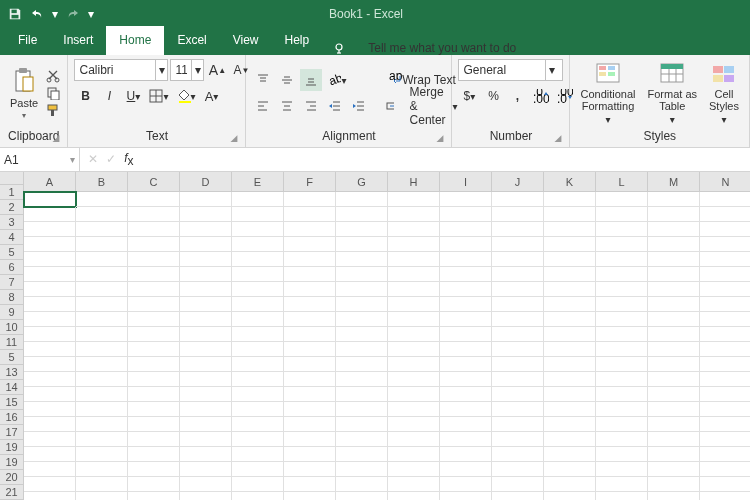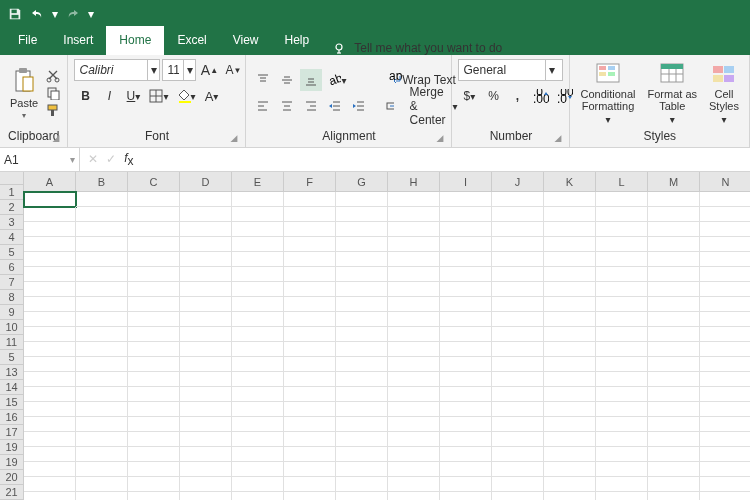--- a/index.html
+++ b/index.html
@@ -73,6 +73,7 @@
       </span>
   <span class="dim">▾</span>
  </div>
+ <div class="title">Book1  -  Excel</div>
  <div style="width:120px"></div>
 </div>
 

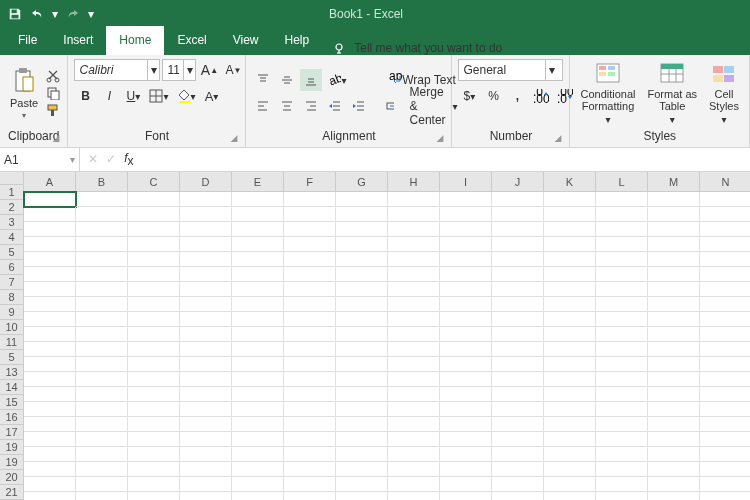--- a/index.html
+++ b/index.html
@@ -11,7 +11,7 @@
 .tabs{height:28px;background:#217346;display:flex;align-items:flex-end;padding-left:5px}
 .tab{color:#fff;padding:7px 13px 8px;cursor:pointer;font-size:12px}
 .tab.active{background:#fff;color:#217346}
-.tellme{display:flex;align-items:center;gap:8px;color:#fff;padding:0 10px;font-size:12px}
+.tellme{display:flex;align-items:center;gap:22px;color:#fff;padding:0 10px;font-size:12px}
 .tellme svg{stroke:#fff}
 .ribbon{height:93px;background:#f3f3f3;border-bottom:1px solid #d4d4d4;display:flex}
 .group{border-right:1px solid #d4d4d4;display:flex;flex-direction:column;padding:4px 6px 2px}

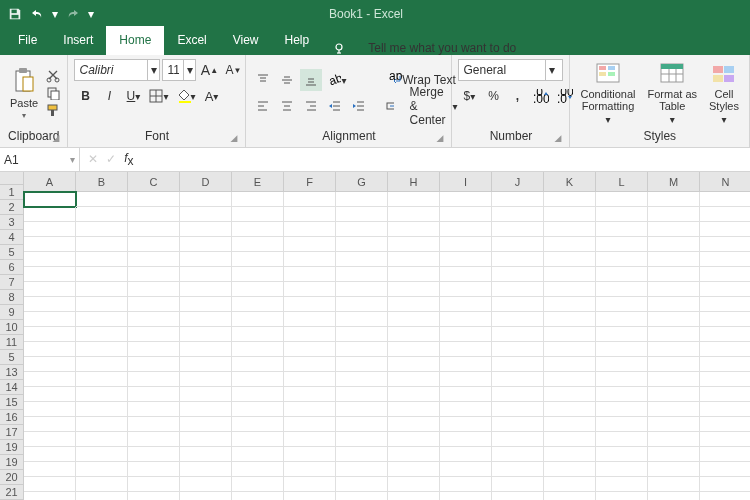--- a/index.html
+++ b/index.html
@@ -135,7 +135,7 @@
   <div class="gbody" style="flex-direction:column;align-items:stretch;gap:4px">
    <div class="row">
     <div class="fontbox">
-            <input style="width: 72px; font-style: italic;" readonly="" value="Calibri">
+            <input style="width: 80px;" readonly="" value="Calibri">
             <span class="dd">▾</span>
           </div>
     <div class="fontbox">

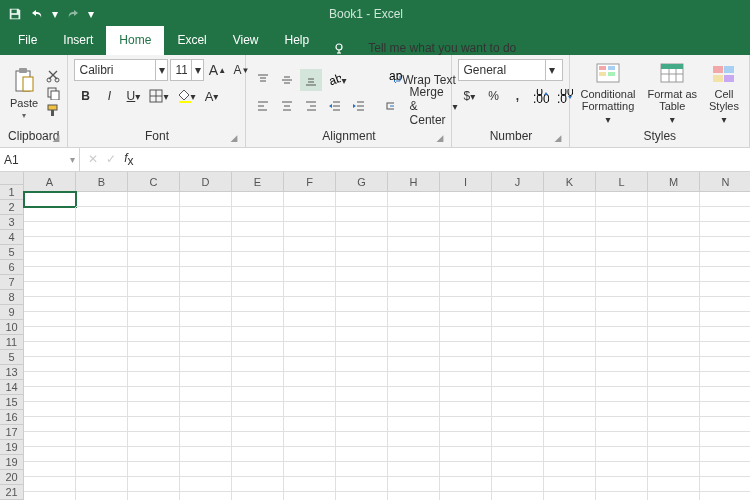--- a/index.html
+++ b/index.html
@@ -178,7 +178,7 @@
           </span>
    </div>
   </div>
-  <div class="glabel"><span>Font</span><span class="lau">◢</span></div>
+  <div class="glabel"><span>Text</span><span class="lau">◢</span></div>
  </div>
 
  <div class="group" style="width:206px">

